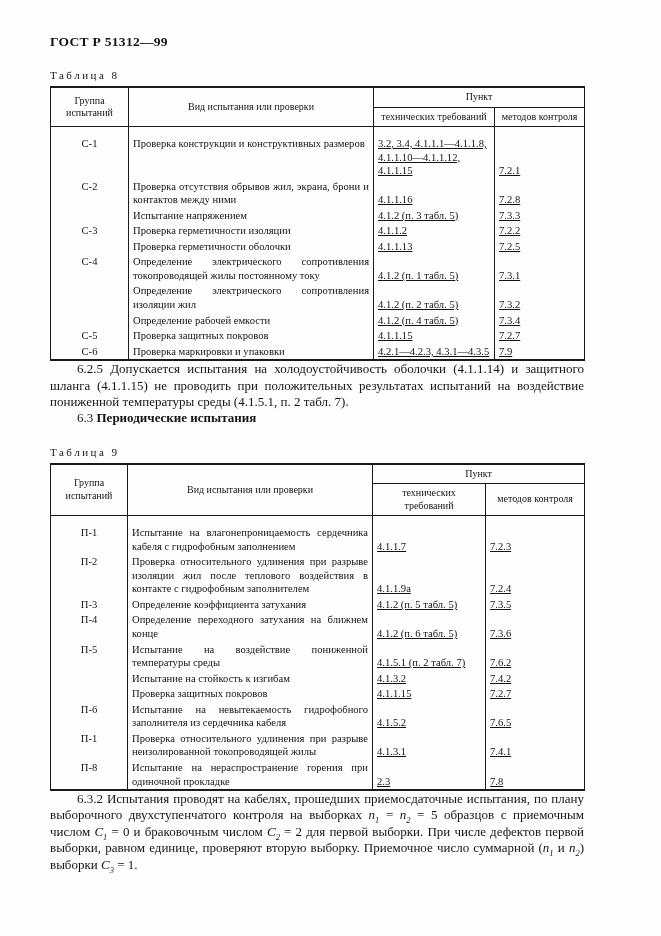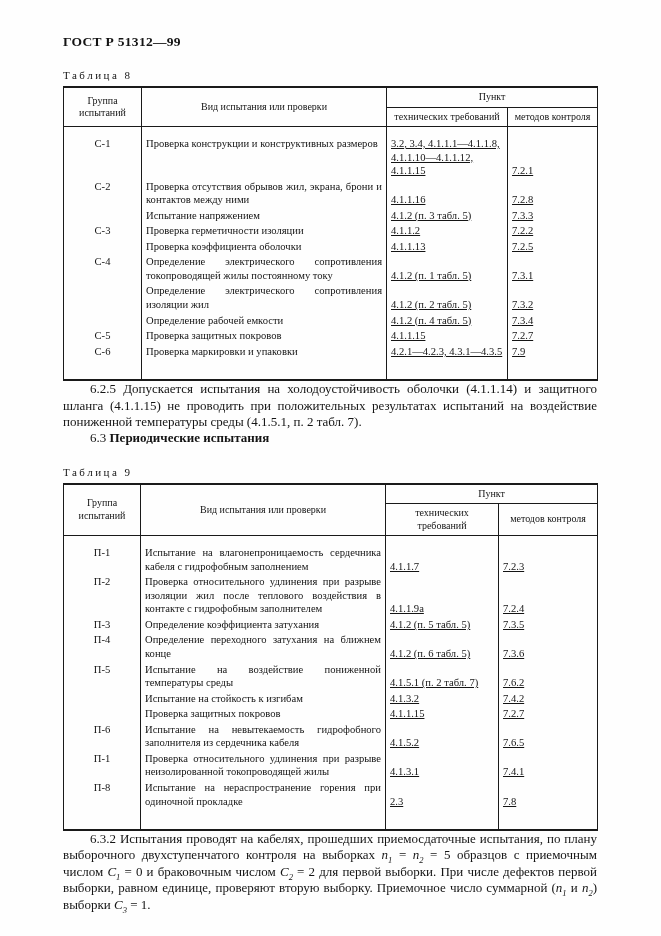--- a/index.html
+++ b/index.html
@@ -13,7 +13,7 @@
   }
   .content {
     position:absolute;
-    left:63px; top:34px;
+    left:50px; top:34px;
     width:534px;
   }
   .doc-header {

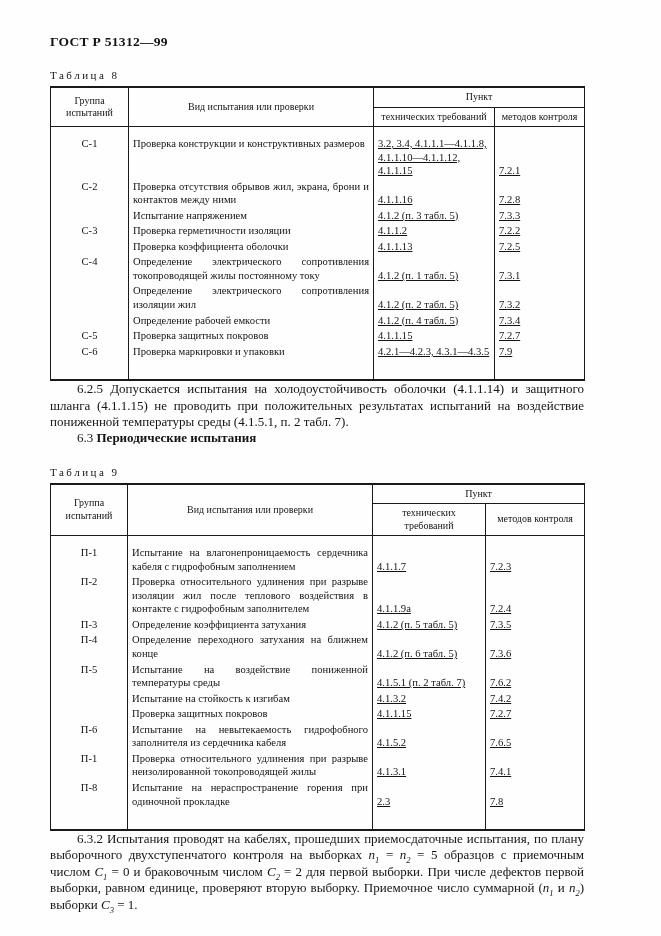--- a/index.html
+++ b/index.html
@@ -124,7 +124,7 @@
           </tr>
         <tr>
             <td class="c-group"></td>
-            <td class="c-test">Проверка коэффициента оболочки</td>
+            <td class="c-test">Проверка герметичности оболочки</td>
             <td class="c-tech">4.1.1.13</td>
             <td class="c-ctrl">7.2.5</td>
           </tr>

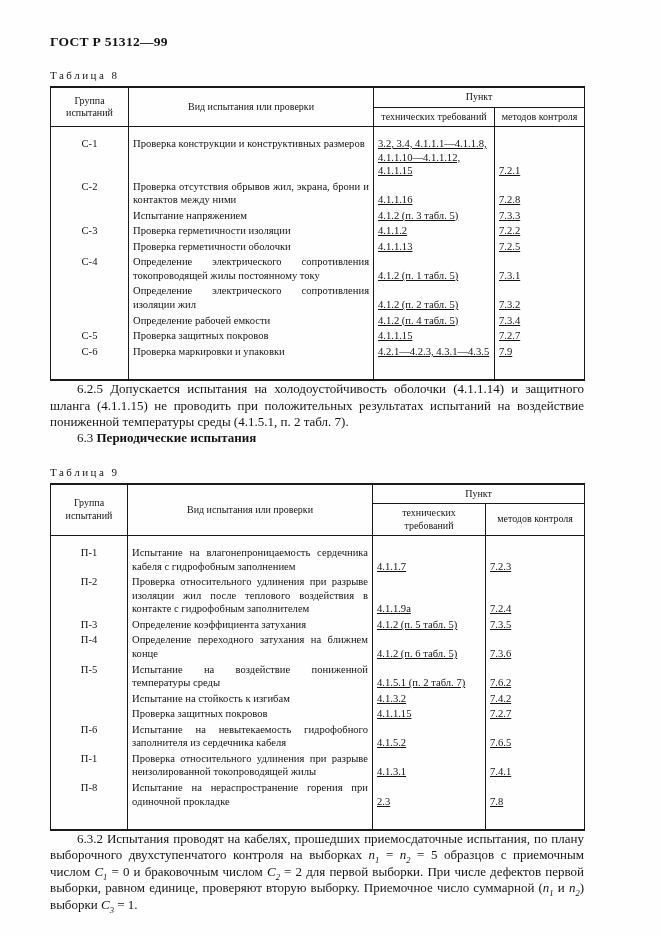--- a/index.html
+++ b/index.html
@@ -55,7 +55,7 @@
   td.c-test  { text-align:justify; vertical-align:top; padding:1px 6px 1px 5px;margin-top:48px; }
   td.c-tech, td.c-ctrl { text-align:left; vertical-align:bottom; padding:1px 2px;text-decoration:underline; }
   tbody tr:first-child td { padding-top:10px; }
-  tbody tr:last-child td  { padding-bottom:21px; }
+  tbody tr:last-child td  { padding-bottom:1px; }
 
   .para {
     font-size:13px;

